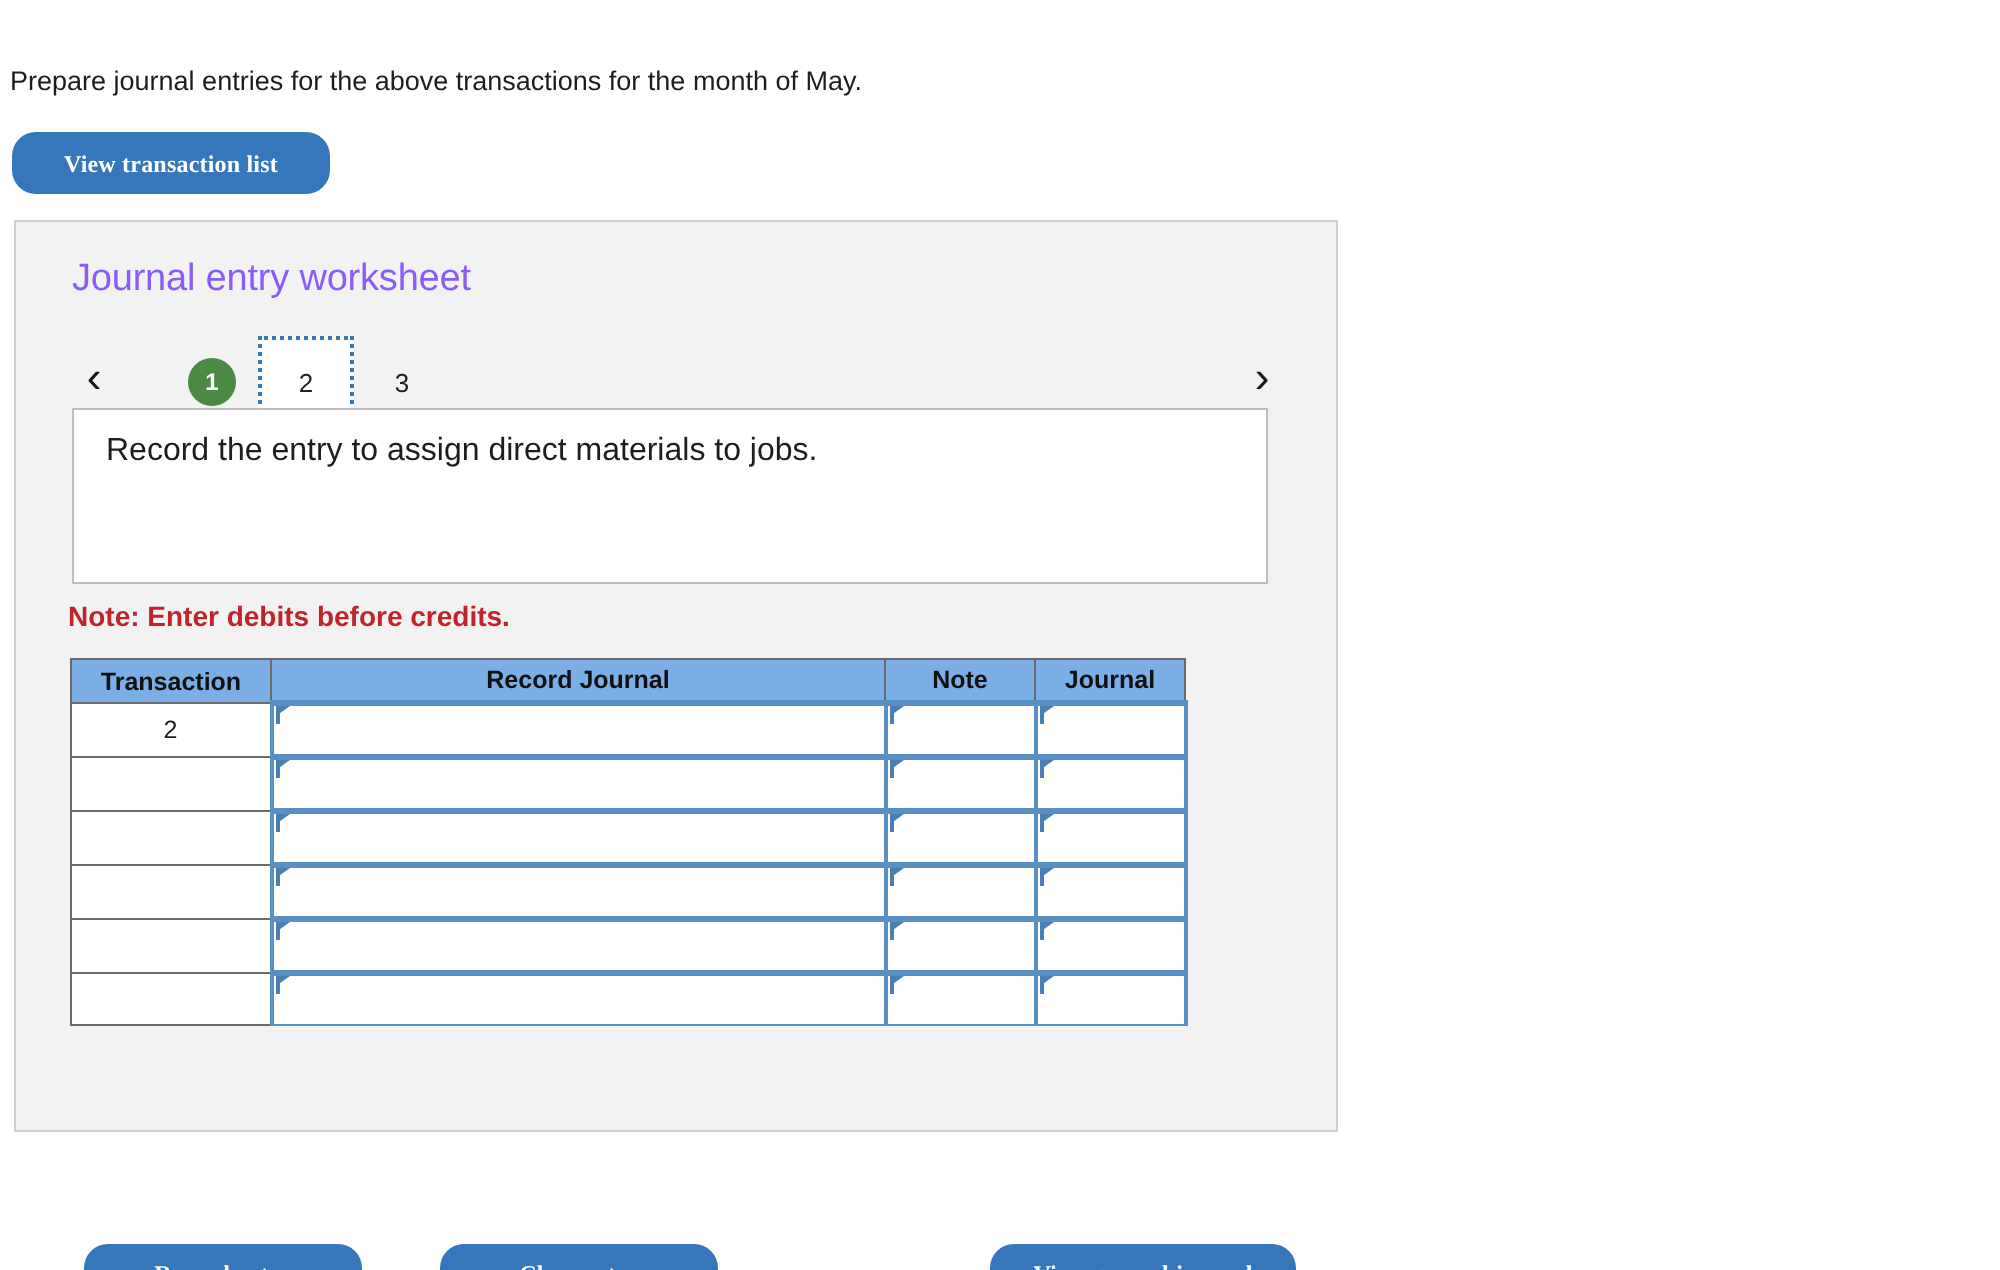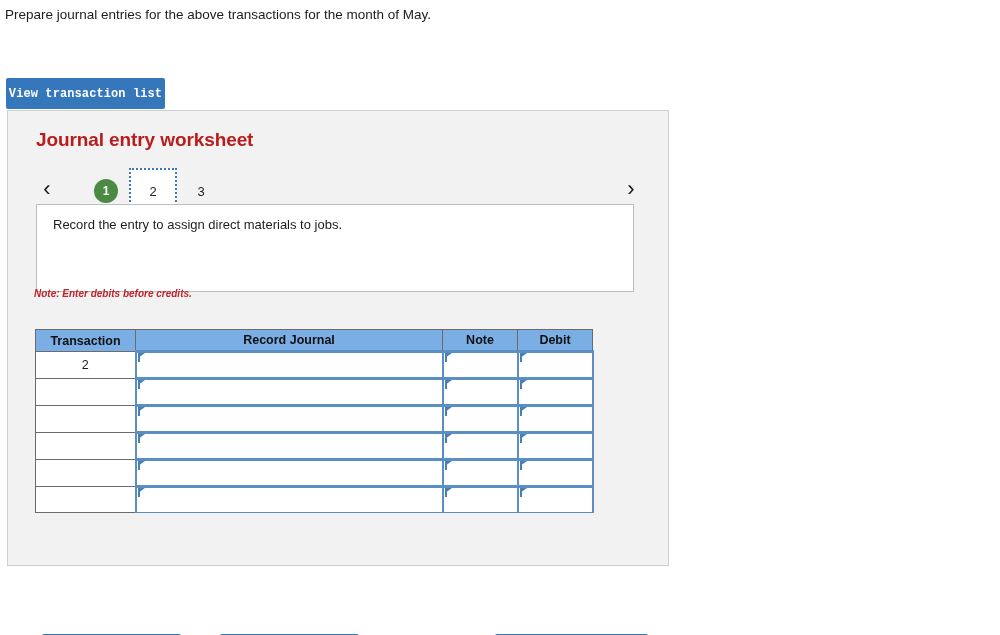--- a/index.html
+++ b/index.html
@@ -21,7 +21,7 @@
   .prompt {
     position: absolute;
     left: 5px;
-    top: 7px;
+    top: 33px;
     font-size: 13.5px;
     color: #1d1d1d;
     white-space: nowrap;

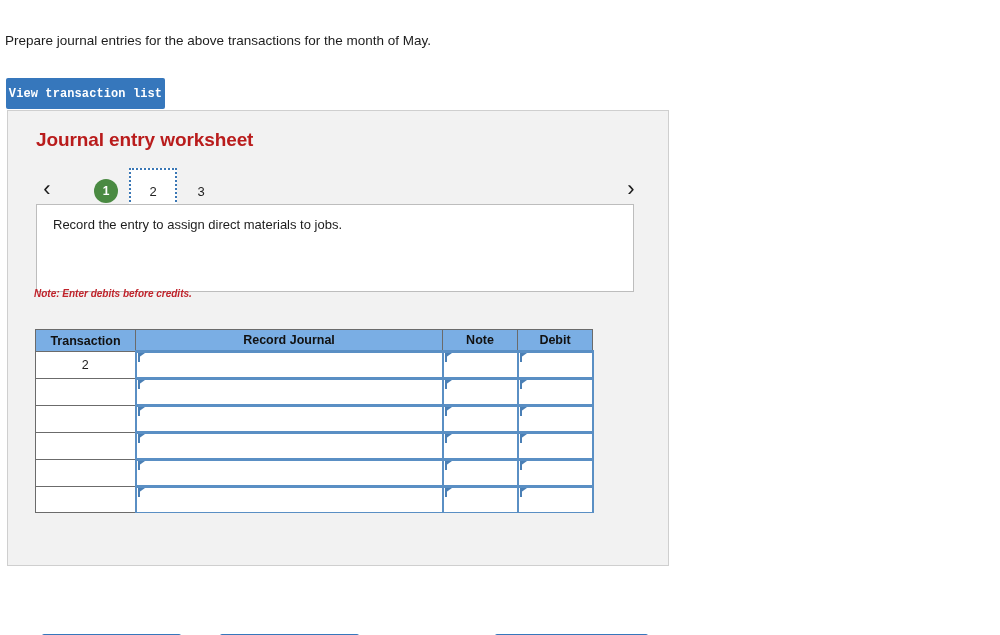--- a/index.html
+++ b/index.html
@@ -32,8 +32,8 @@
     background: #3677bc;
     color: #ffffff;
     border: none;
-    border-radius: 2px;
-    font-family: Liberation Mono, monospace;
+    border-radius: 12px;
+    font-family: Liberation Serif, serif;
     font-size: 12px;
     font-weight: bold;
     letter-spacing: .1px;
@@ -44,7 +44,6 @@
     display: flex;
     align-items: center;
     justify-content: center;
-    margin-top: 12px;
   }
 
   .view-transaction-list {

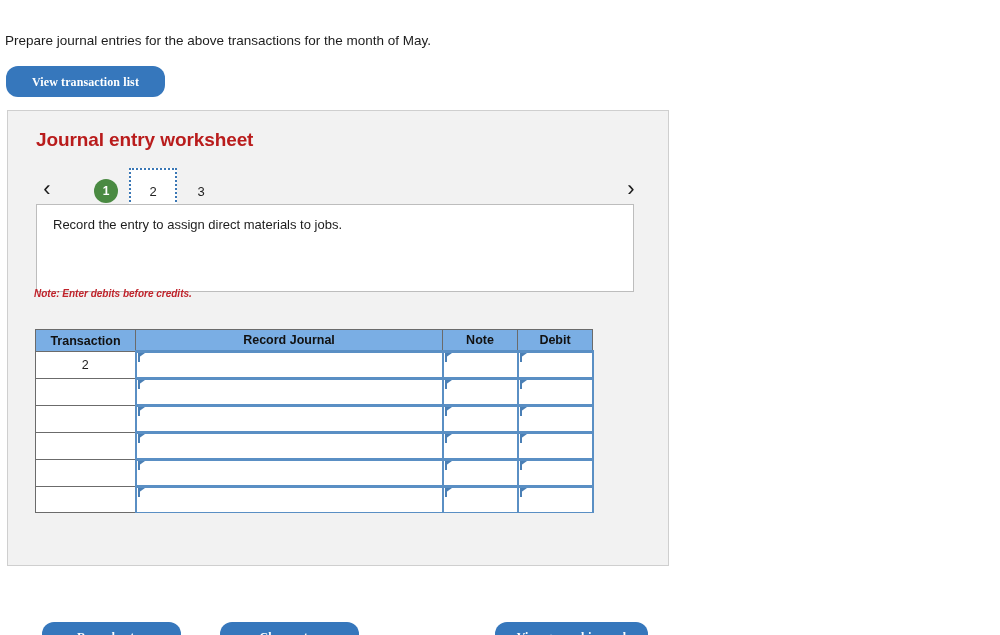--- a/index.html
+++ b/index.html
@@ -71,8 +71,8 @@
     left: 28px;
     top: 18px;
     font-size: 19px;
-    font-weight: bold;
-    color: #b91c1c;
+    font-weight: normal;
+    color: #8b5cf6;
     letter-spacing: -.1px;
   }
 

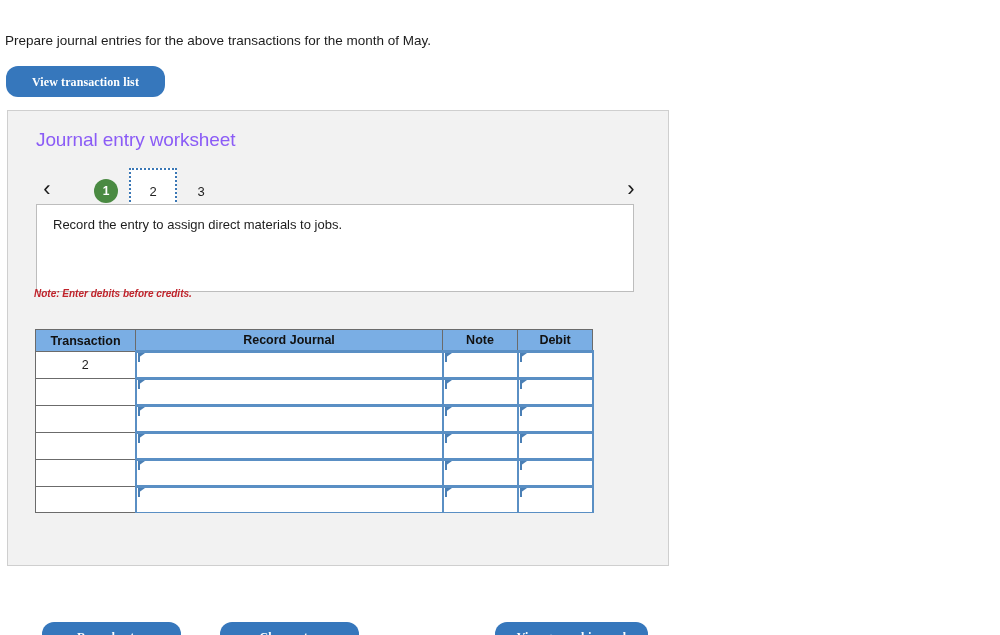--- a/index.html
+++ b/index.html
@@ -162,7 +162,7 @@
     position: absolute;
     left: 16px;
     top: 12px;
-    font-size: 13px;
+    font-size: 16px;
     color: #1d1d1d;
   }
 

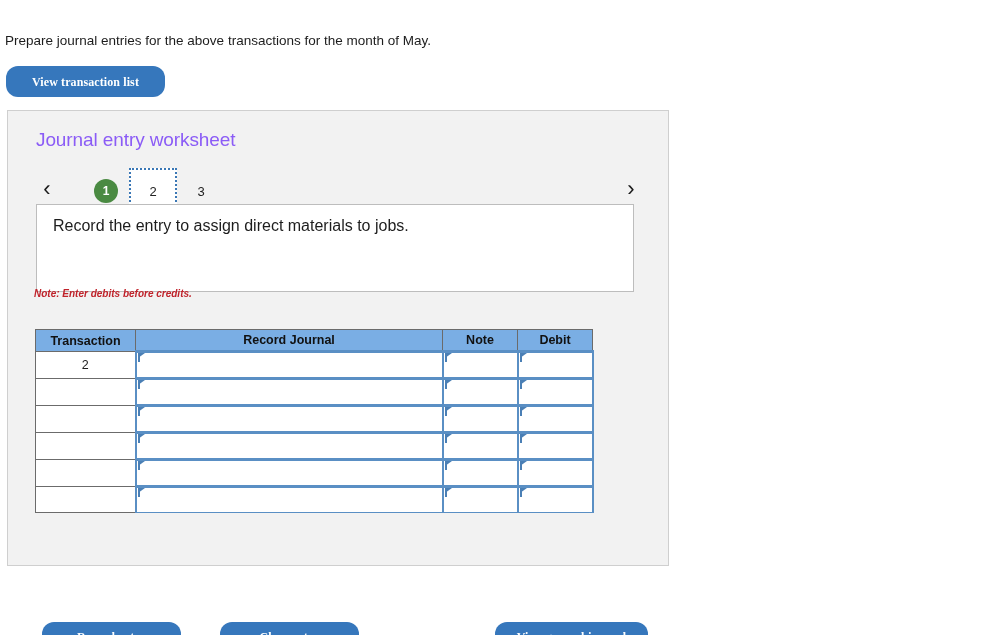--- a/index.html
+++ b/index.html
@@ -169,11 +169,10 @@
   .note {
     position: absolute;
     left: 26px;
-    top: 177px;
-    font-size: 10px;
+    top: 189px;
+    font-size: 14px;
     color: #c0232b;
     font-weight: bold;
-    font-style: italic;
   }
 
   

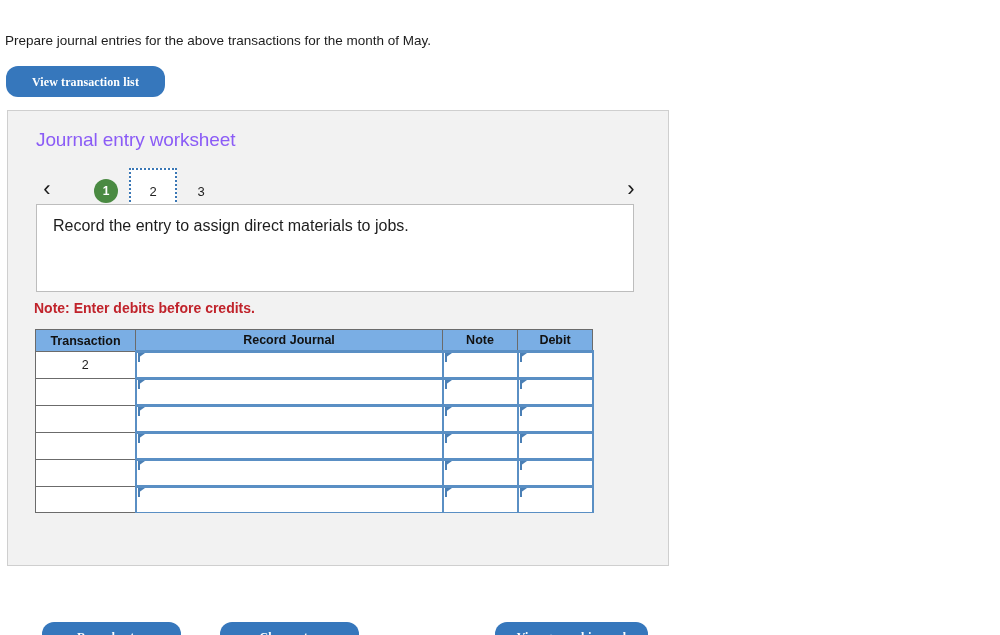--- a/index.html
+++ b/index.html
@@ -316,7 +316,7 @@
         <th>Transaction</th>
         <th>Record Journal</th>
         <th>Note</th>
-        <th>Debit</th>
+        <th>Journal</th>
       </tr>
     </thead>
     <tbody>

